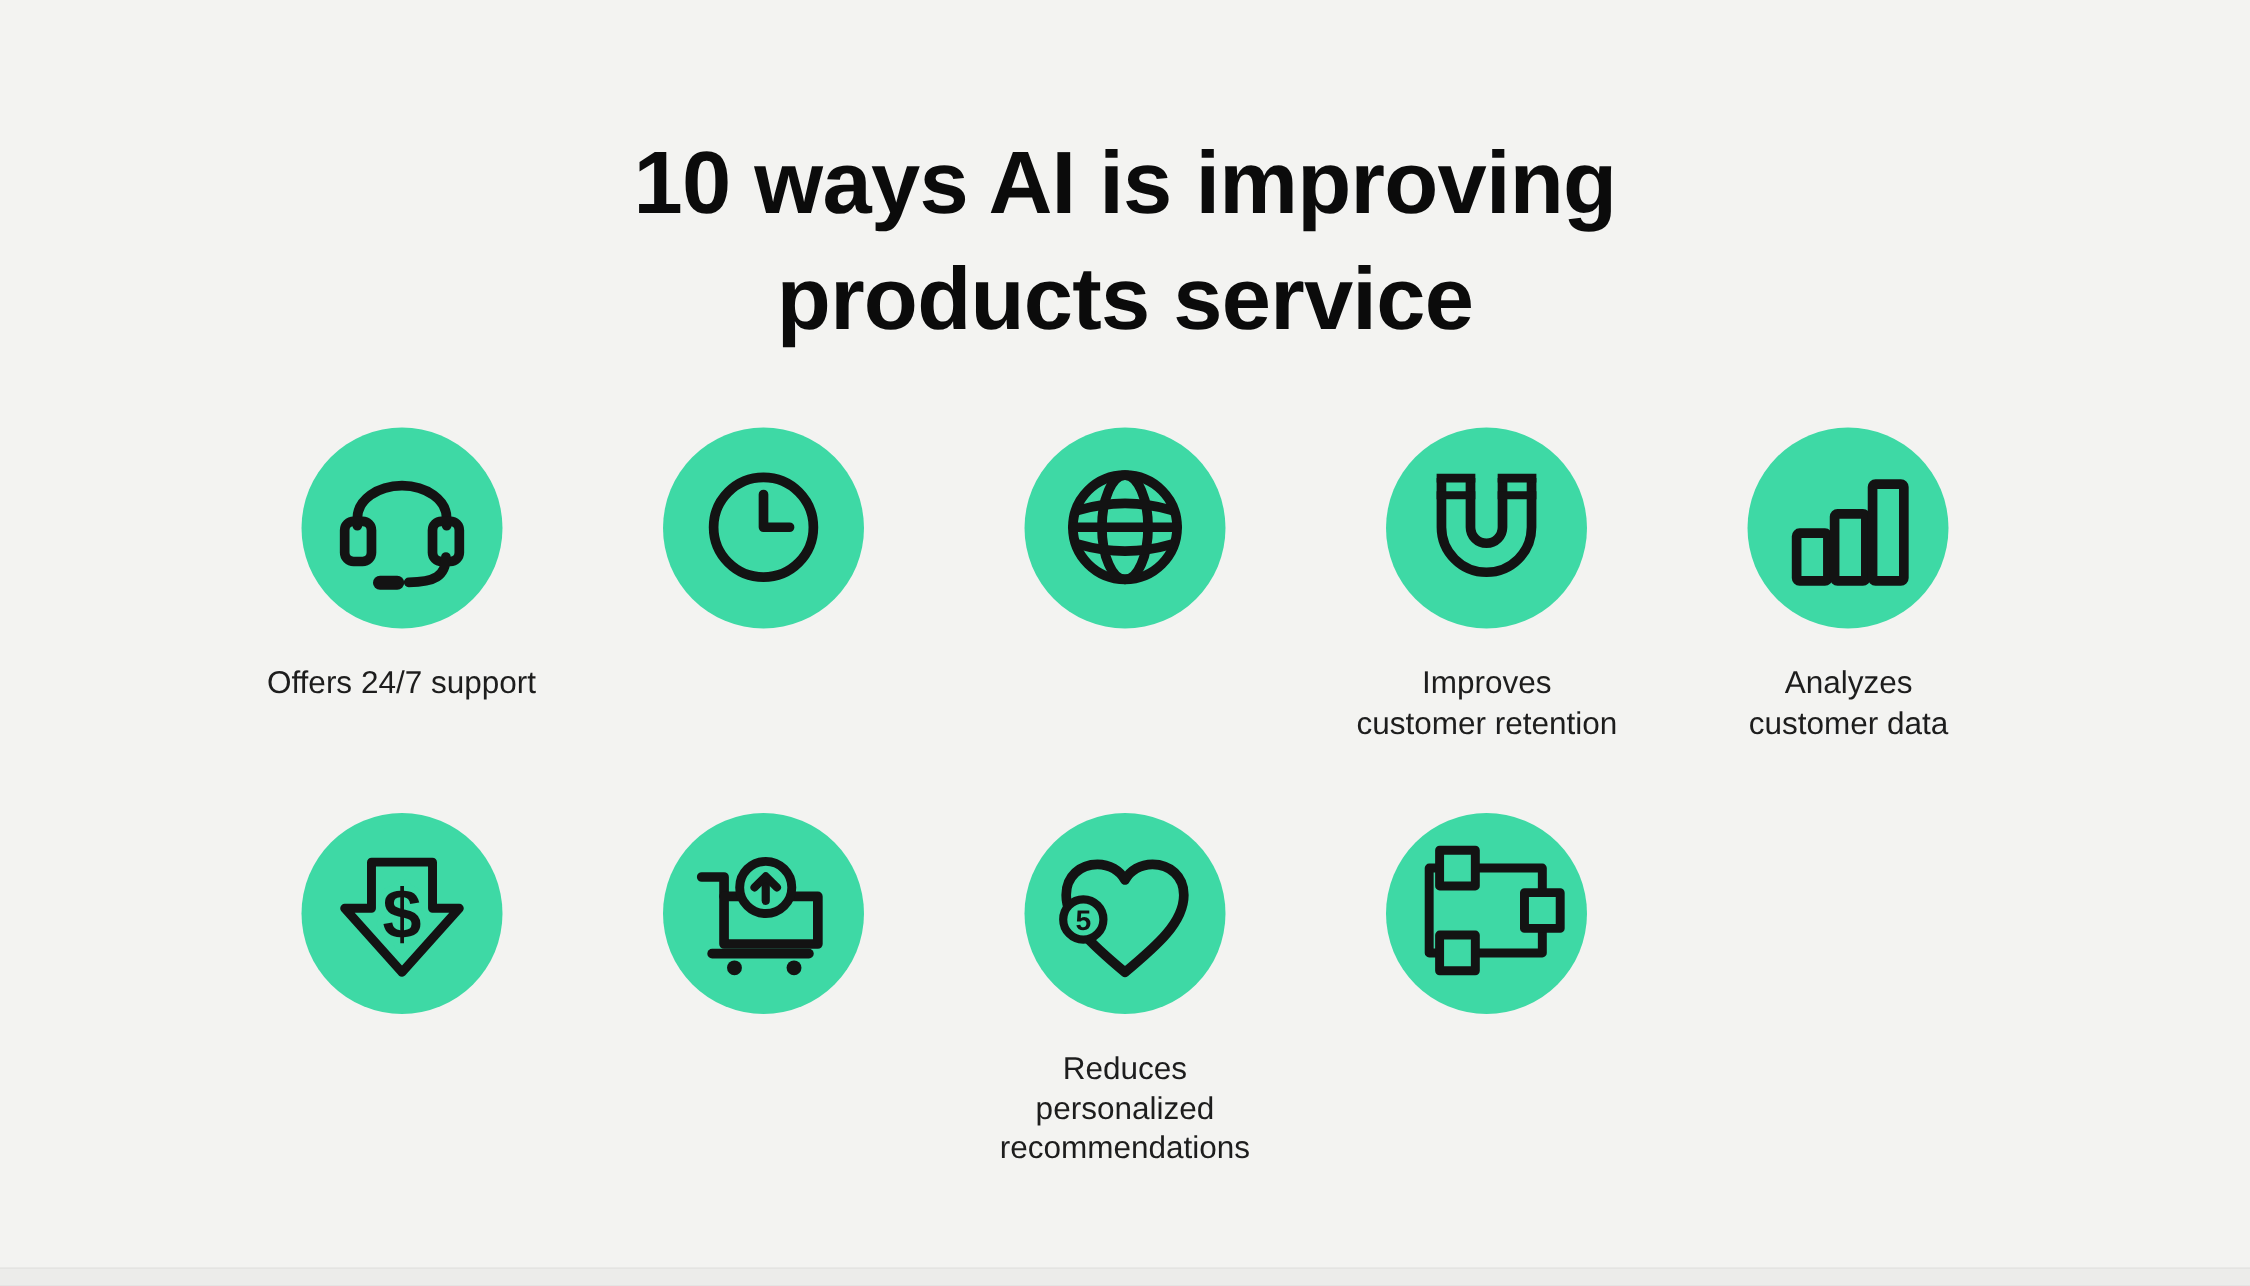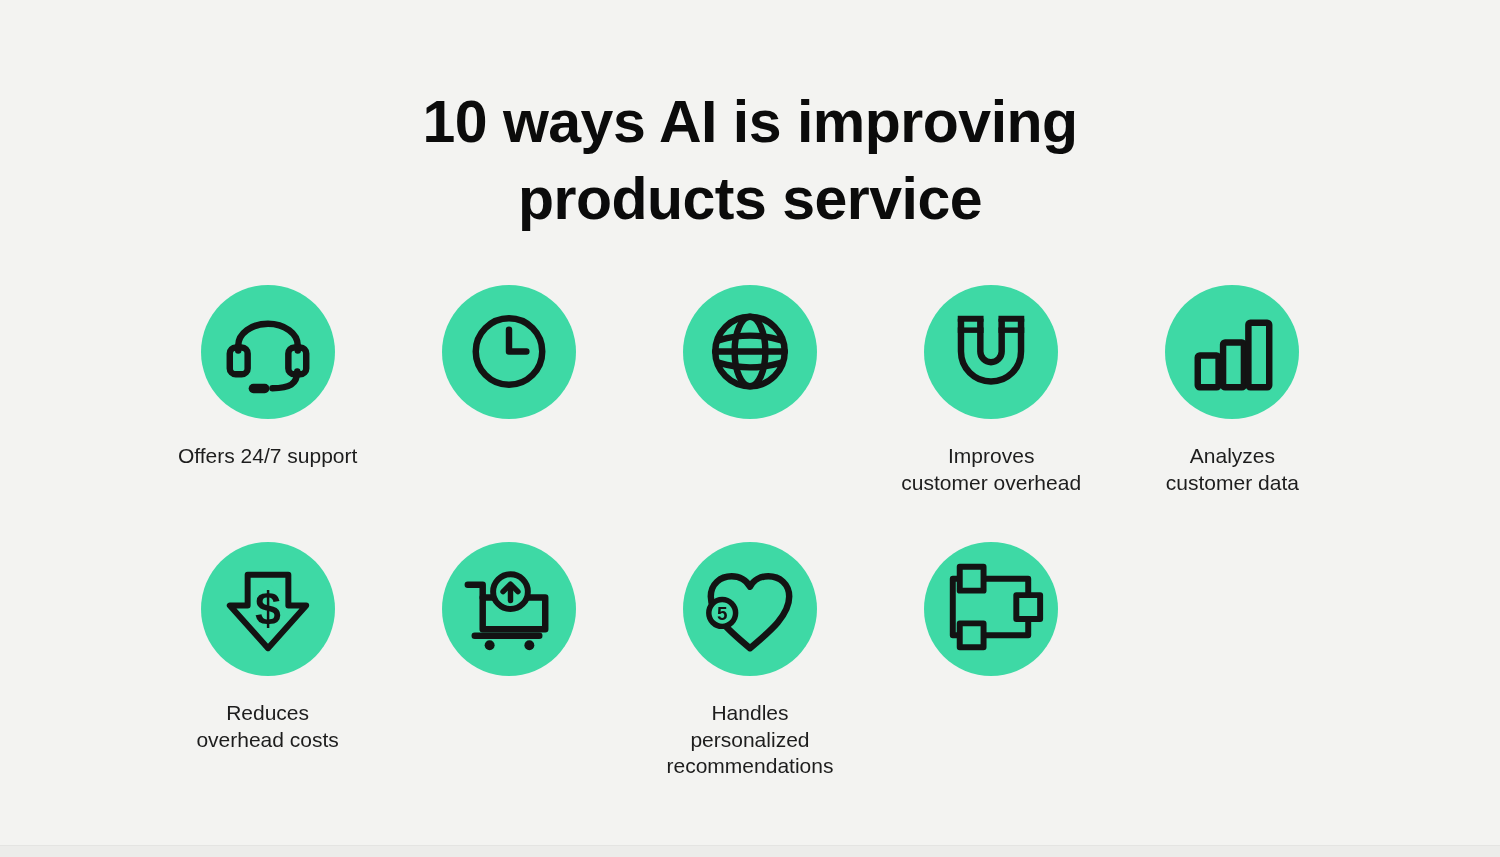--- a/index.html
+++ b/index.html
@@ -94,7 +94,7 @@
         </svg>
       </div>
       <div class="label">Improves
-customer overhead</div>
+customer retention</div>
     </div>
 
     <div class="cell">

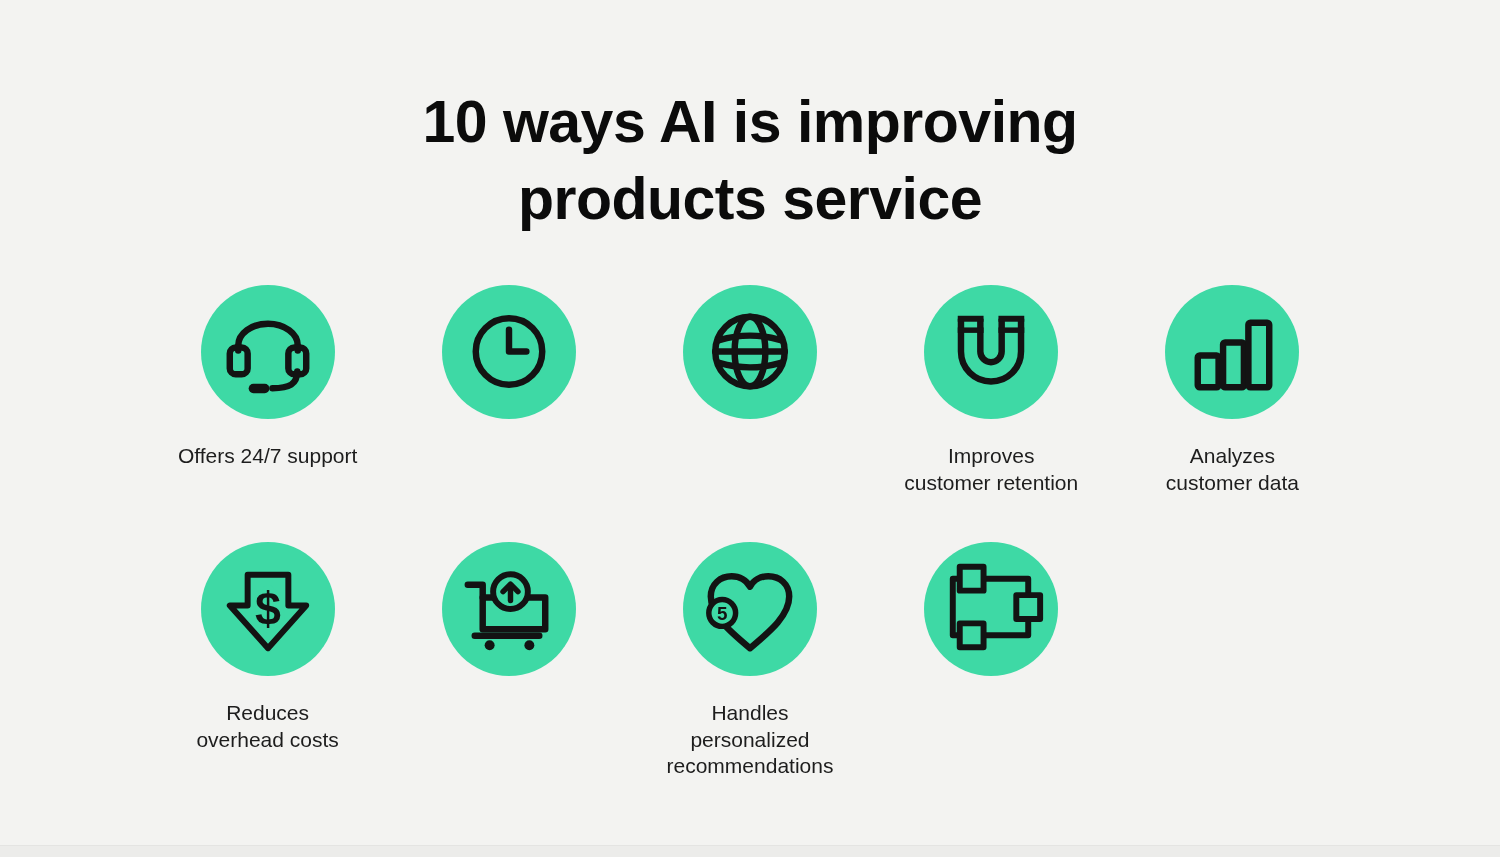--- a/index.html
+++ b/index.html
@@ -120,8 +120,6 @@
           <text x="67.5" y="84" font-size="47" font-weight="bold" text-anchor="middle" fill="#131313" stroke="#3ed9a5" stroke-width="9" style="paint-order:stroke">$</text>
         </svg>
       </div>
-      <div class="label">Reduces
-overhead costs</div>
     </div>
 
 

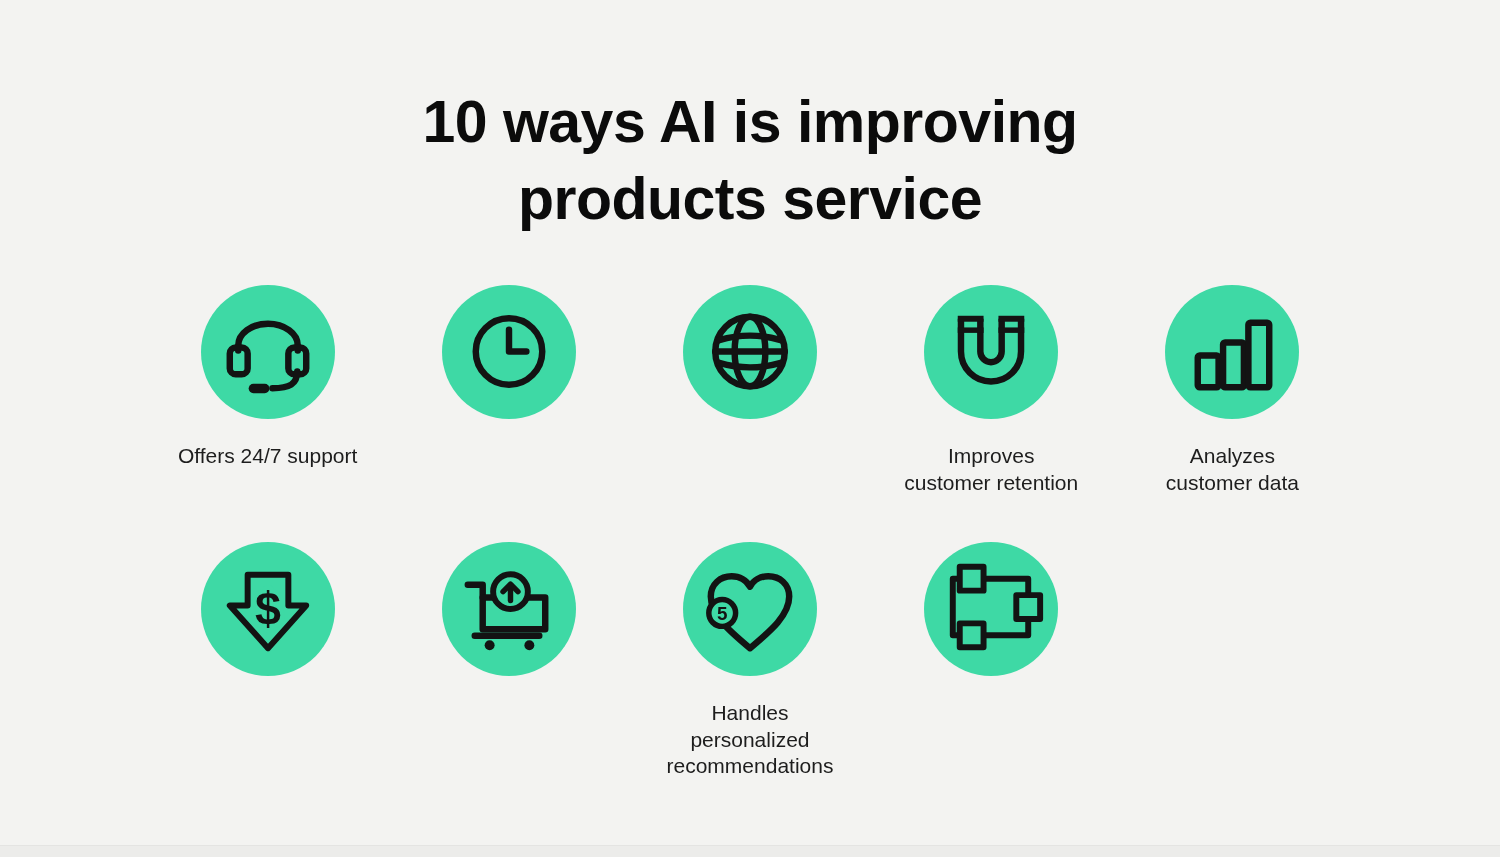--- a/index.html
+++ b/index.html
@@ -146,7 +146,7 @@
           <text x="39.5" y="78.5" font-size="19" font-weight="bold" text-anchor="middle" fill="#131313" stroke="none">5</text>
         </svg>
       </div>
-      <div class="label">Handles
+      <div class="label">Reduces
 personalized
 recommendations</div>
     </div>

